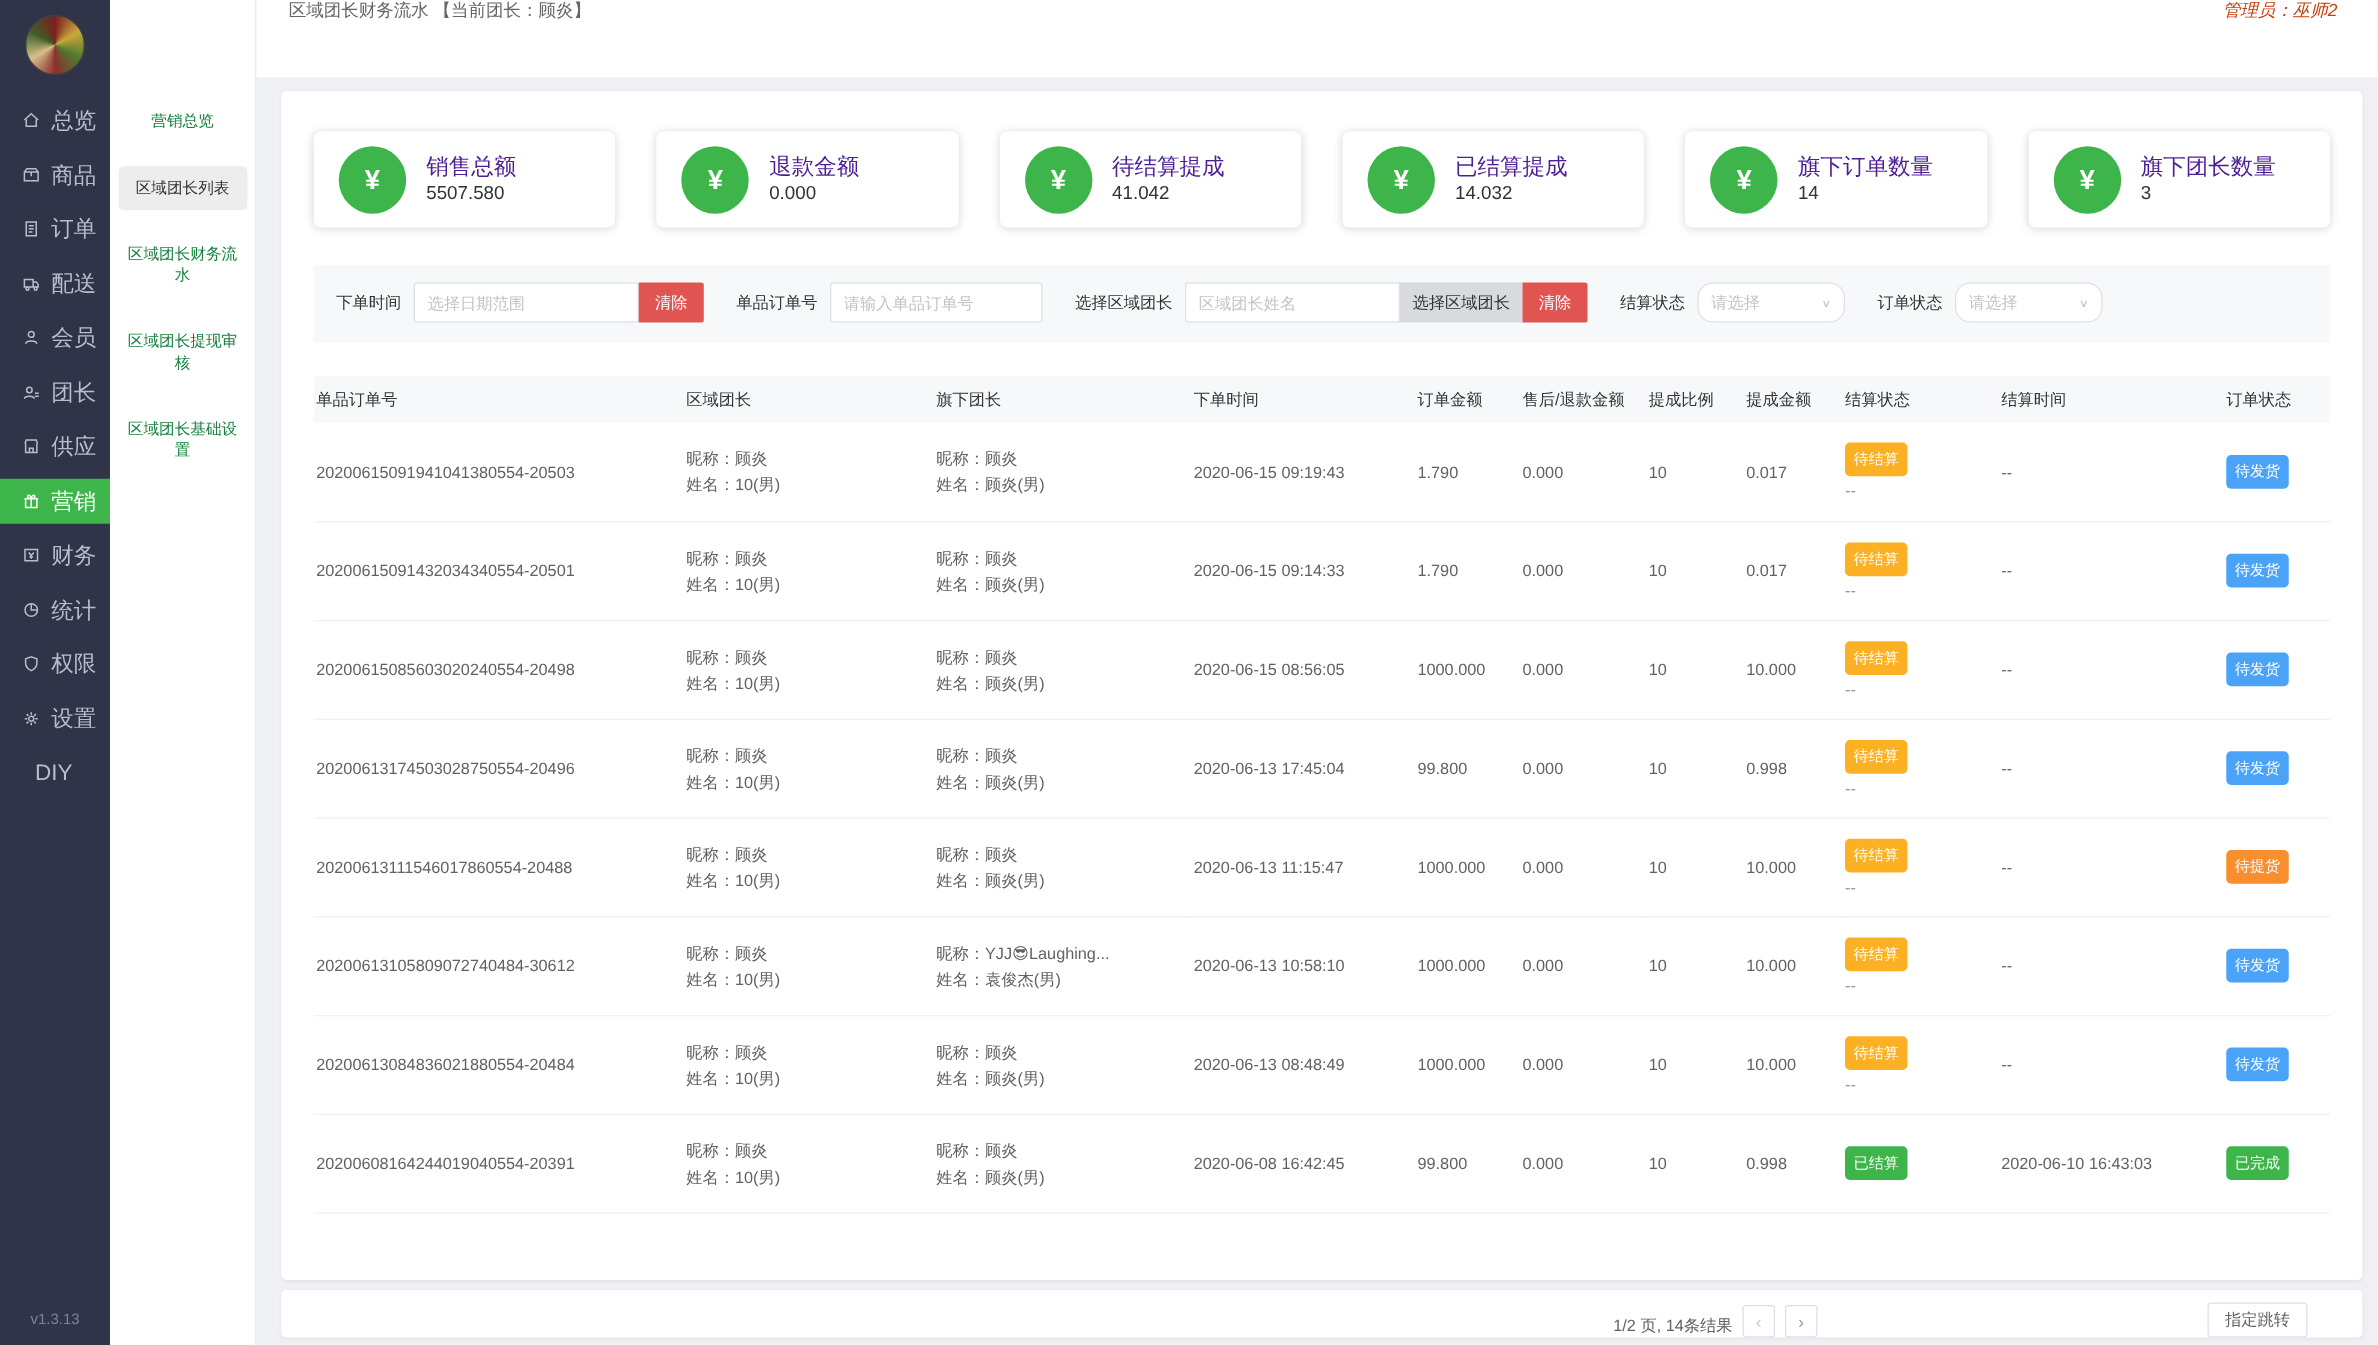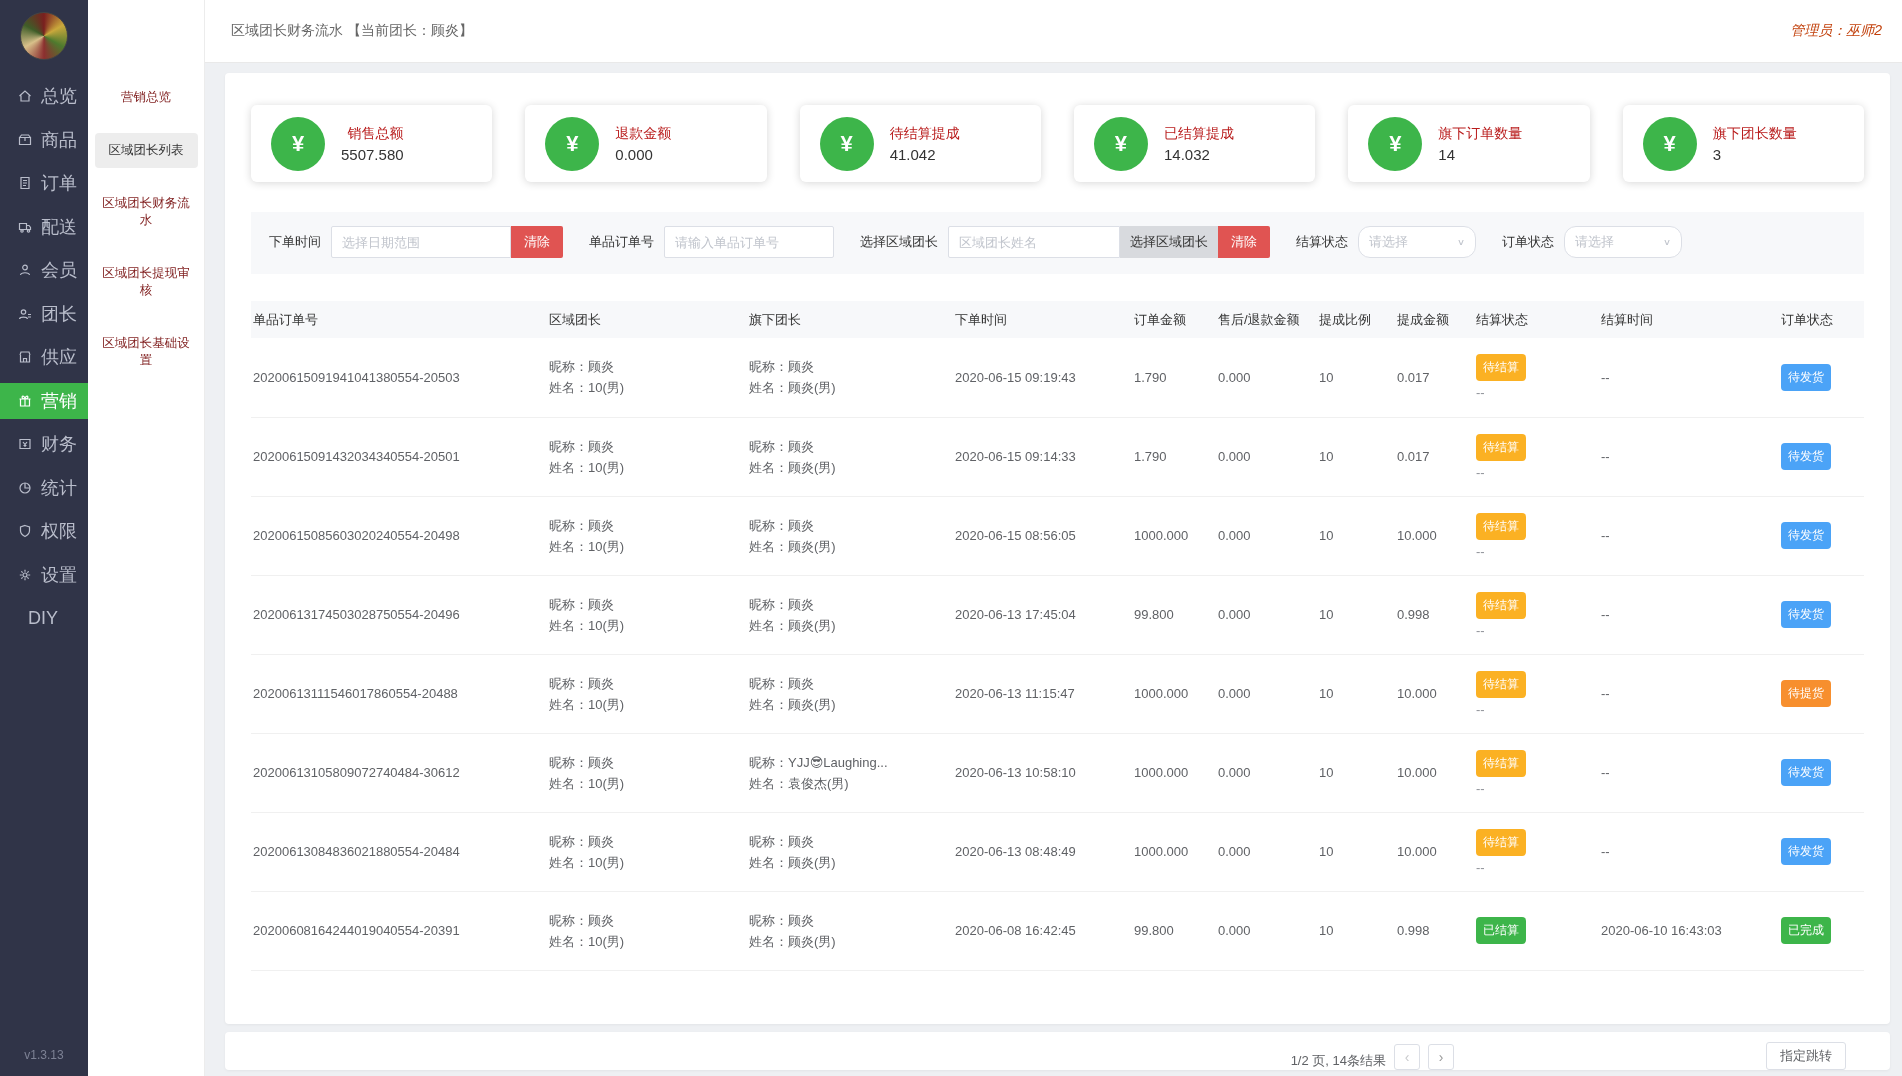--- a/index.html
+++ b/index.html
@@ -21,7 +21,7 @@
   .sub-item[data-active="true"] { background:#ededed; color:#333; }
 
   
-  .header { position:absolute; left:205px; top:0; right:0; height:63px; background:#fff; border-bottom:1px solid #e9e9e9; display:flex; align-items:center; justify-content:space-between; padding:0 20px 0 26px;gap:30px; }
+  .header { position:absolute; left:205px; top:0; right:0; height:63px; background:#fff; border-bottom:1px solid #e9e9e9; display:flex; align-items:flex-start; justify-content:space-between; padding:0 32px 0 26px;gap:30px; }
   .page-title { font-size:14px; color:#666; }
   .admin { font-size:14px; color:#c2410c;font-style:italic; }
 

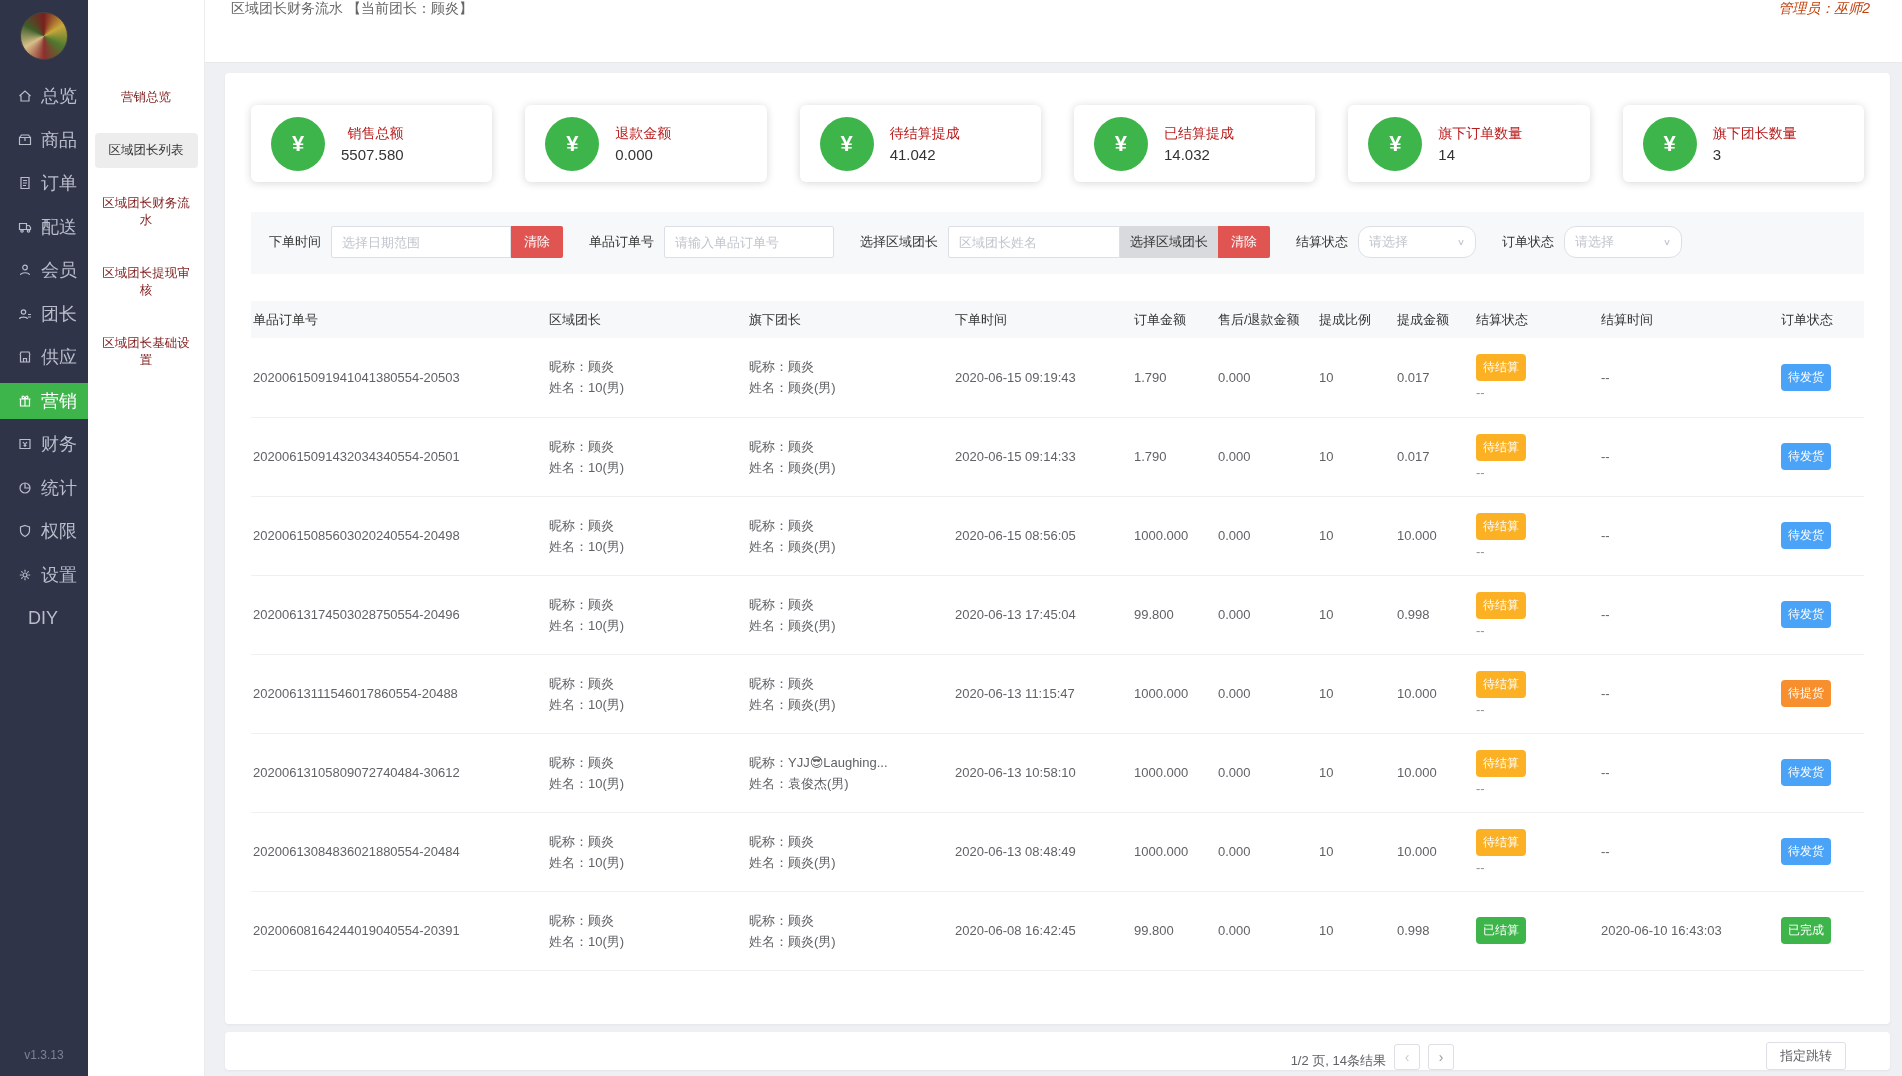--- a/index.html
+++ b/index.html
@@ -17,7 +17,7 @@
 
   
   .submenu { position:absolute; left:88px; top:0; width:117px; height:1076px; background:#fff; border-right:1px solid #ececec; z-index:20; padding-top:80px; }
-  .sub-item { width:103px; margin:0 auto 18px; padding:9px 4px; text-align:center; font-size:12.5px; color:#7f1d1d; border-radius:4px; cursor:pointer; }
+  .sub-item { width:103px; margin:0 auto 18px; padding:9px 4px; text-align:center; font-size:12.5px; color:#15803d; border-radius:4px; cursor:pointer; }
   .sub-item[data-active="true"] { background:#ededed; color:#333; }
 
   

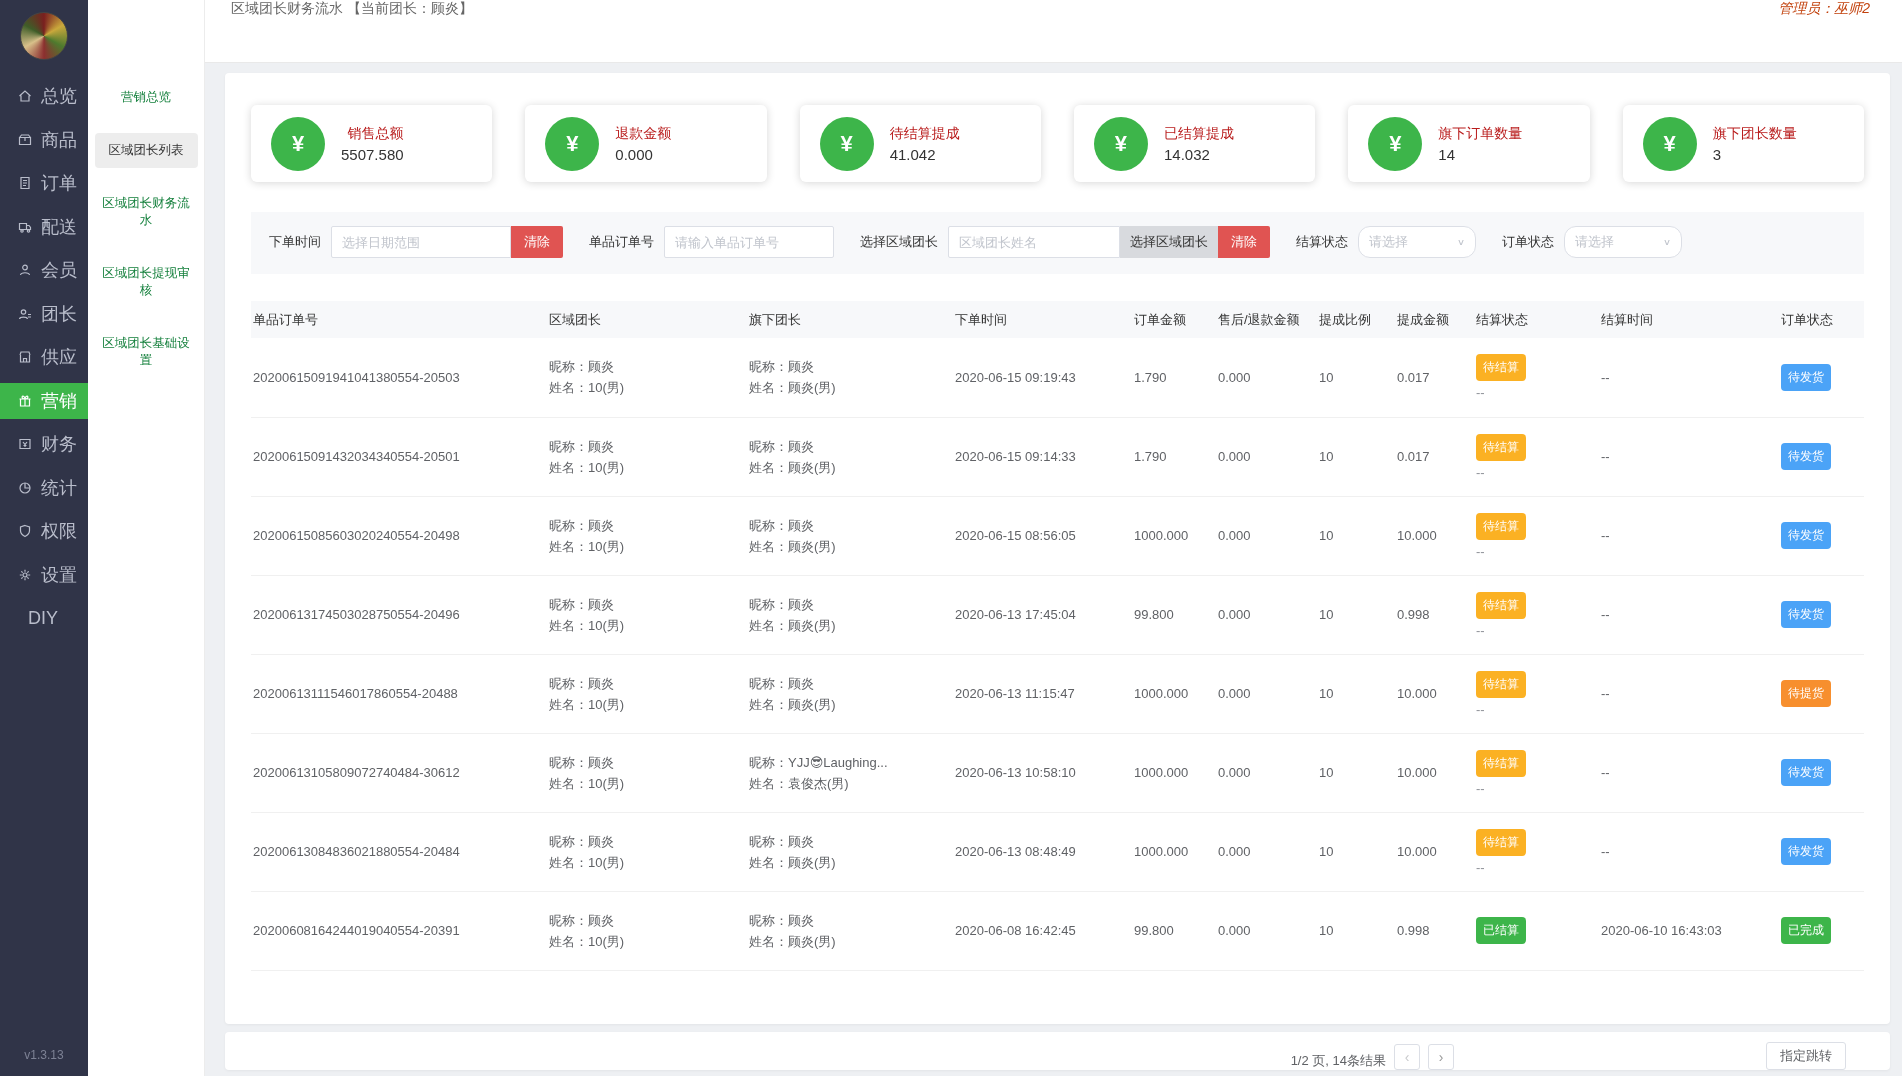--- a/index.html
+++ b/index.html
@@ -34,7 +34,7 @@
   .stat-card { flex:1; height:77px; background:#fff; border-radius:6px; box-shadow:0 1px 8px rgba(0,0,0,.16); display:flex; align-items:center; padding-left:20px; }
   .stat-icon { width:54px; height:54px; border-radius:50%; background:#3db54a; color:#fff; display:flex; align-items:center; justify-content:center; font-size:22px; font-weight:bold; flex:0 0 54px; }
   .stat-txt { margin-left:16px; }
-  .stat-label { font-size:14px; color:#b91c1c; line-height:21px;text-align:right; }
+  .stat-label { font-size:18px; color:#4c1d95; line-height:21px; }
   .stat-value { font-size:15px; color:#333; line-height:21px; }
 
   

